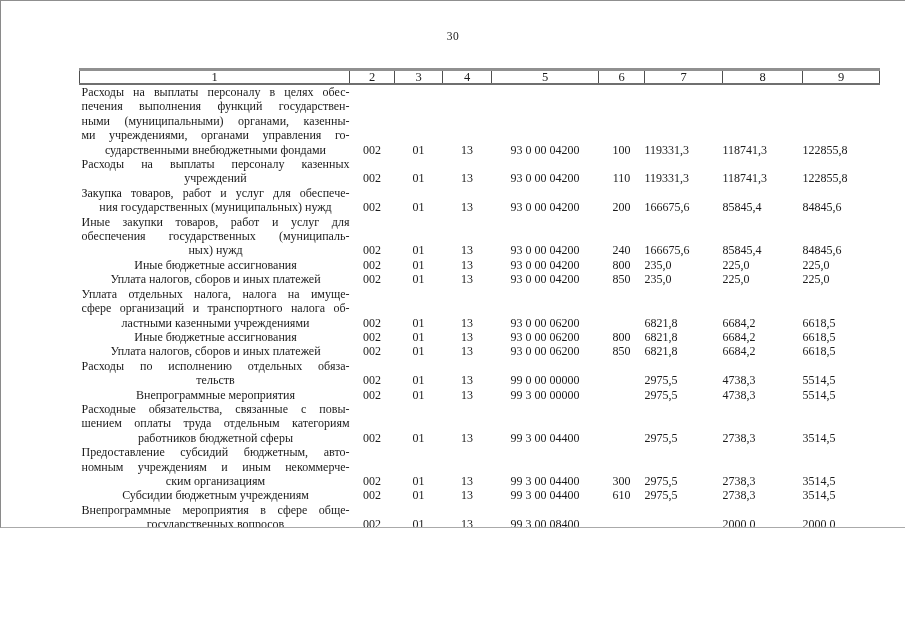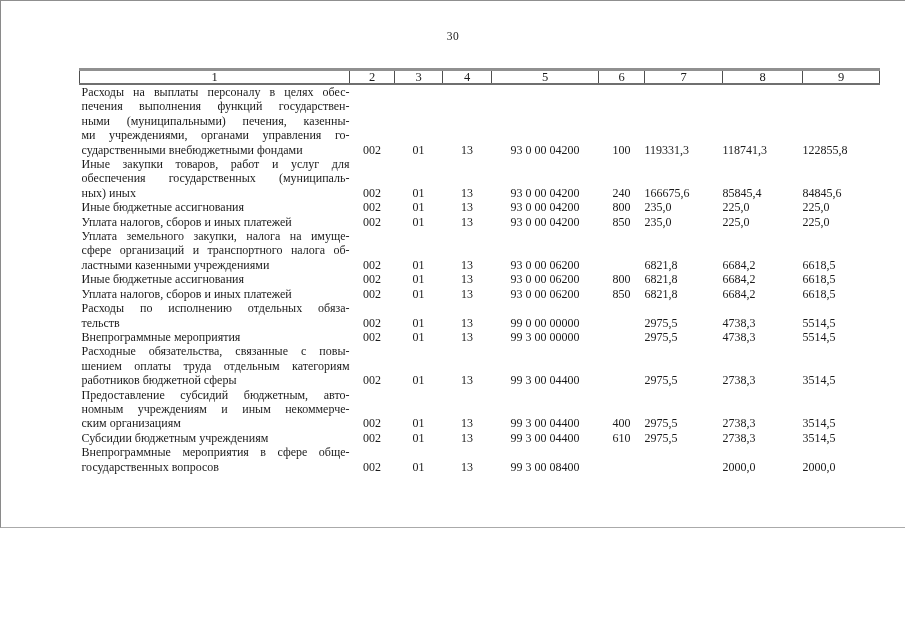--- a/index.html
+++ b/index.html
@@ -93,7 +93,7 @@
           <td class="c1">
             <div class="ln">Расходы на выплаты персоналу в целях обес-</div>
             <div class="ln">печения выполнения функций государствен-</div>
-            <div class="ln">ными (муниципальными) печения, казенны-</div>
+            <div class="ln">ными (муниципальными) органами, казенны-</div>
             <div class="ln">ми учреждениями, органами управления го-</div>
             <div class="ln">сударственными внебюджетными фондами</div>
           </td>

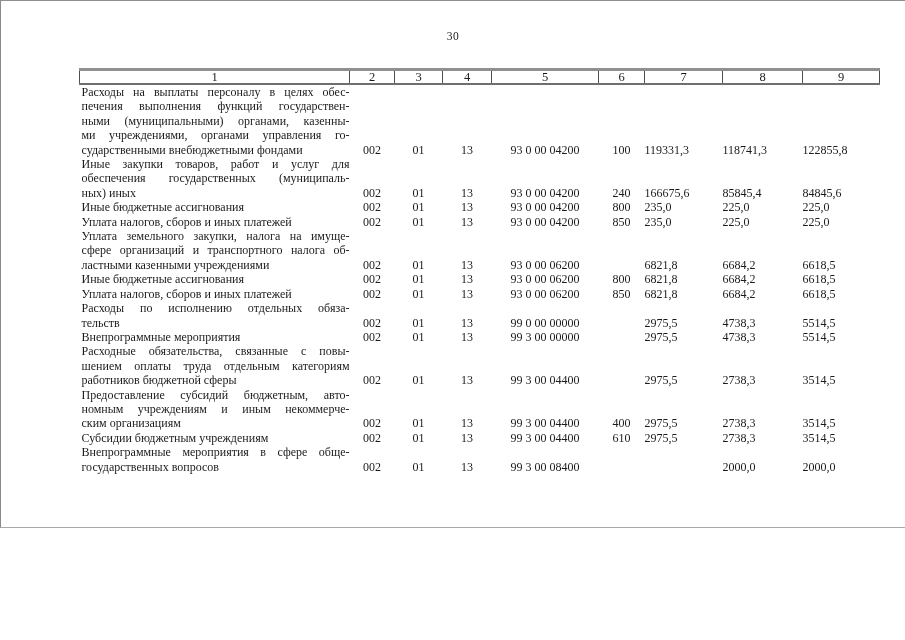--- a/index.html
+++ b/index.html
@@ -53,7 +53,7 @@
   }
   td.c1 { padding-left: 2px; margin-top: 8px; }
   td.c1 .ln { text-align: justify; text-align-last: justify; }
-  td.c1 .ln:last-child { text-align: left; text-align-last: auto; }
+  td.c1 .ln:last-child { text-align: center; text-align-last: auto; }
   .c2, .c3, .c4, .c5, .c6 { text-align: center; }
   .c7, .c8, .c9 { text-align: left; padding-right: 4px; }
 </style>

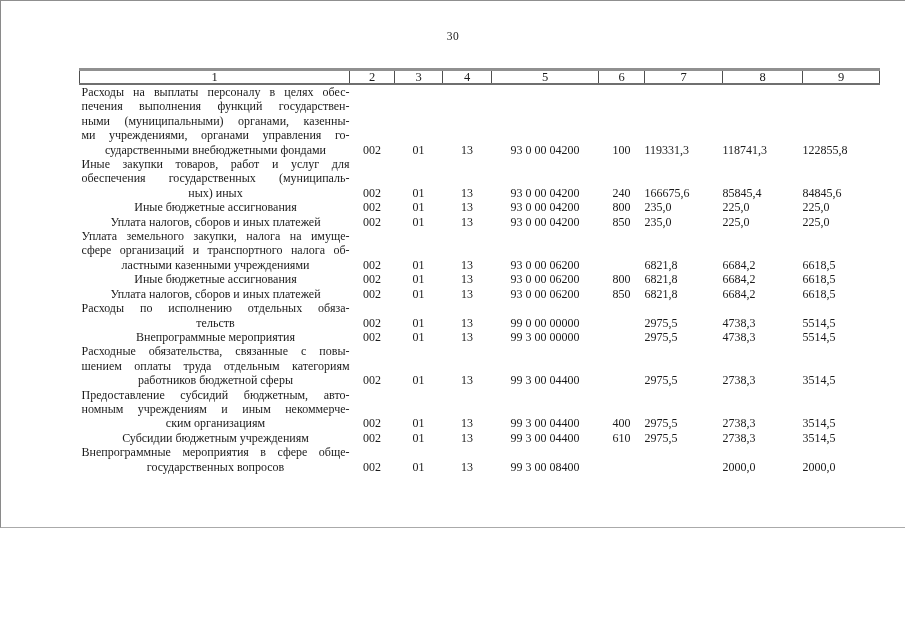--- a/index.html
+++ b/index.html
@@ -108,6 +108,20 @@
         </tr>
         <tr>
           <td class="c1">
+            <div class="ln">Расходы на выплаты персоналу казенных</div>
+            <div class="ln">учреждений</div>
+          </td>
+          <td class="c2">002</td>
+          <td class="c3">01</td>
+          <td class="c4">13</td>
+          <td class="c5">93 0 00 04200</td>
+          <td class="c6">110</td>
+          <td class="c7">119331,3</td>
+          <td class="c8">118741,3</td>
+          <td class="c9">122855,8</td>
+        </tr>
+        <tr>
+          <td class="c1">
             <div class="ln">Иные закупки товаров, работ и услуг для</div>
             <div class="ln">обеспечения государственных (муниципаль-</div>
             <div class="ln">ных) иных</div>

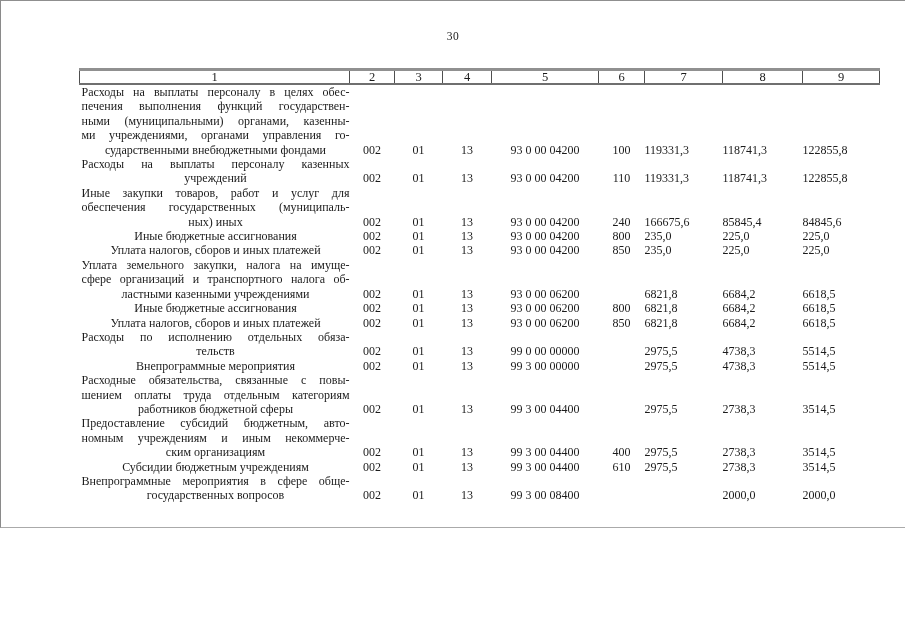--- a/index.html
+++ b/index.html
@@ -122,6 +122,20 @@
         </tr>
         <tr>
           <td class="c1">
+            <div class="ln">Закупка товаров, работ и услуг для обеспече-</div>
+            <div class="ln">ния государственных (муниципальных) нужд</div>
+          </td>
+          <td class="c2">002</td>
+          <td class="c3">01</td>
+          <td class="c4">13</td>
+          <td class="c5">93 0 00 04200</td>
+          <td class="c6">200</td>
+          <td class="c7">166675,6</td>
+          <td class="c8">85845,4</td>
+          <td class="c9">84845,6</td>
+        </tr>
+        <tr>
+          <td class="c1">
             <div class="ln">Иные закупки товаров, работ и услуг для</div>
             <div class="ln">обеспечения государственных (муниципаль-</div>
             <div class="ln">ных) иных</div>

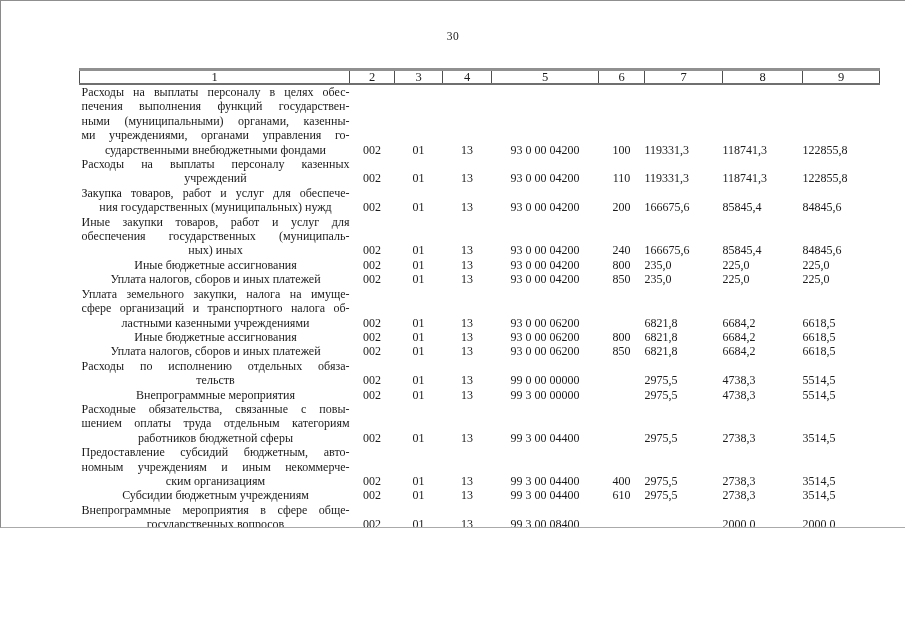--- a/index.html
+++ b/index.html
@@ -138,7 +138,7 @@
           <td class="c1">
             <div class="ln">Иные закупки товаров, работ и услуг для</div>
             <div class="ln">обеспечения государственных (муниципаль-</div>
-            <div class="ln">ных) иных</div>
+            <div class="ln">ных) нужд</div>
           </td>
           <td class="c2">002</td>
           <td class="c3">01</td>

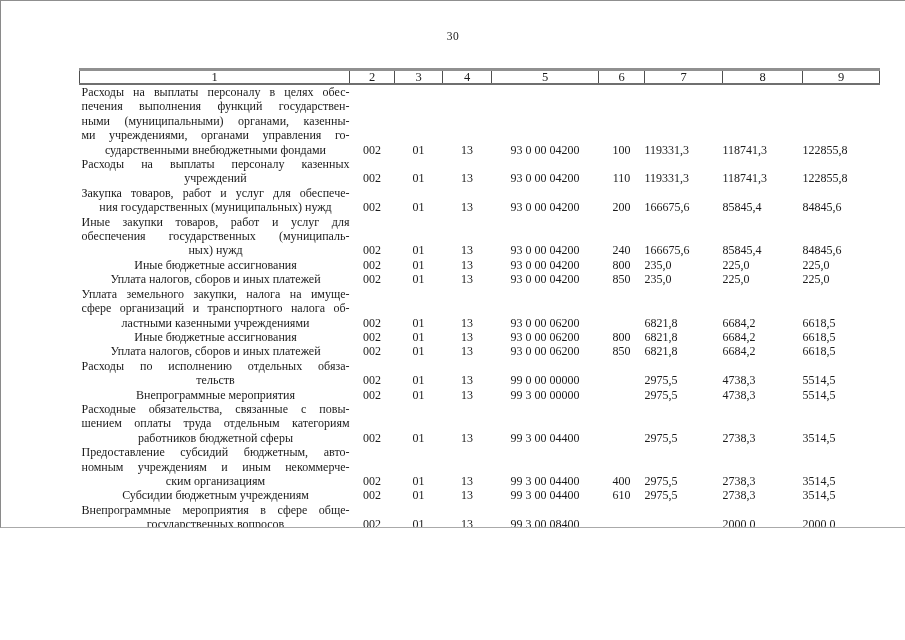--- a/index.html
+++ b/index.html
@@ -177,7 +177,7 @@
         </tr>
         <tr>
           <td class="c1">
-            <div class="ln">Уплата земельного закупки, налога на имуще-</div>
+            <div class="ln">Уплата отдельных налога, налога на имуще-</div>
             <div class="ln">сфере организаций и транспортного налога об-</div>
             <div class="ln">ластными казенными учреждениями</div>
           </td>

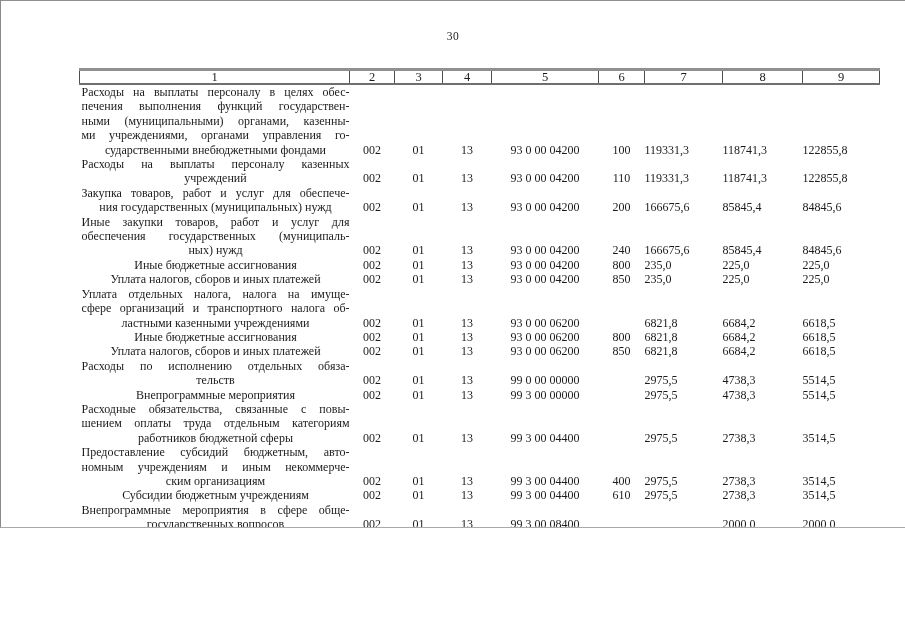--- a/index.html
+++ b/index.html
@@ -268,7 +268,7 @@
           <td class="c3">01</td>
           <td class="c4">13</td>
           <td class="c5">99 3 00 04400</td>
-          <td class="c6">400</td>
+          <td class="c6">300</td>
           <td class="c7">2975,5</td>
           <td class="c8">2738,3</td>
           <td class="c9">3514,5</td>

